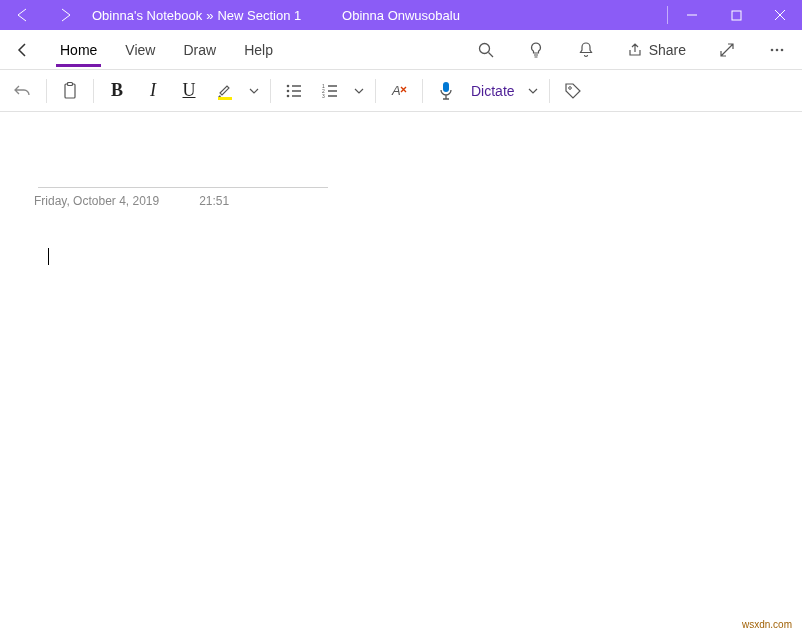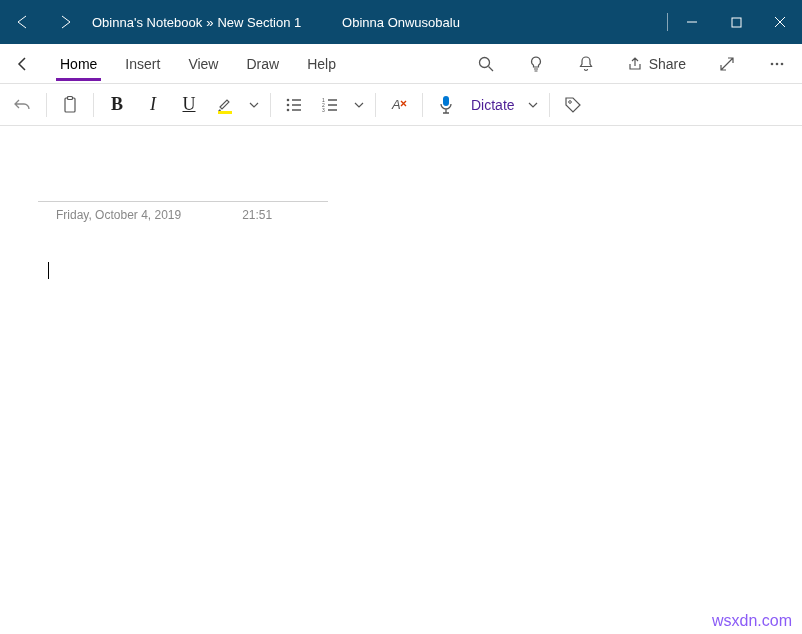--- a/index.html
+++ b/index.html
@@ -6,7 +6,7 @@
   body { width: 802px; height: 634px; background: #fff; position: relative; overflow: hidden; }
 
   
-  .titlebar { height: 44px; background: #0c4a6e; color: #fff; display: flex; align-items: center; font-size: 13px; }
+  .titlebar { height: 30px; background: #8b5cf6; color: #fff; display: flex; align-items: center; font-size: 13px; }
   .tb-nav { display: flex; }
   .tb-btn { width: 44px; height: 30px; display: flex; align-items: center; justify-content: center; }
   .tb-title { padding-left: 4px; white-space: nowrap; display:flex; align-items:center; gap:4px;}

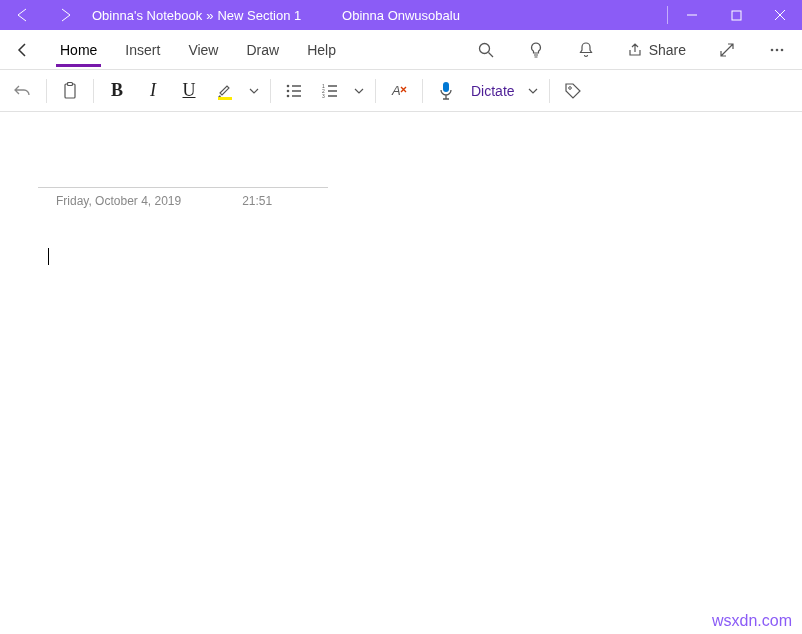--- a/index.html
+++ b/index.html
@@ -100,9 +100,6 @@
         <span>Home</span>
       </div>
     <div class="tab">
-        <span>Insert</span>
-      </div>
-    <div class="tab">
         <span>View</span>
       </div>
     <div class="tab">

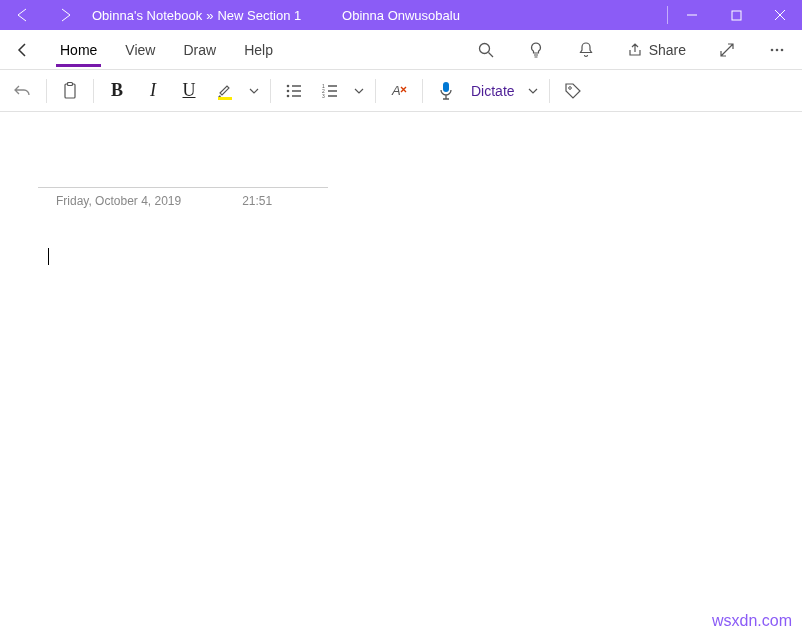--- a/index.html
+++ b/index.html
@@ -39,7 +39,7 @@
   
   .page { padding: 40px 28px; position: relative; }
   .page-header { border-bottom: 1px solid #d0d0d0; width: 290px; height: 36px; margin-left: 10px; }
-  .meta { display: flex; gap: 61px; font-size: 12px; color: #888; margin-top: 6px; margin-left: 28px; align-items: flex-end; }
+  .meta { display: flex; gap: 40px; font-size: 12px; color: #888; margin-top: 6px; margin-left: 6px; align-items: flex-end; }
   .cursor-area { margin-top: 40px; margin-left: 20px; }
   .cursor-line { display:inline-block; width:1px; height:17px; background:#000; }
 

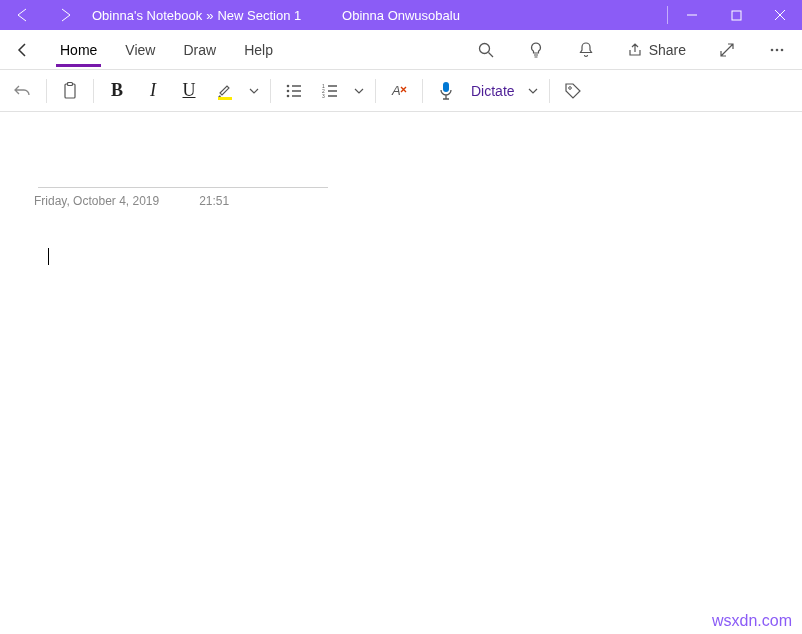--- a/index.html
+++ b/index.html
@@ -43,7 +43,7 @@
   .cursor-area { margin-top: 40px; margin-left: 20px; }
   .cursor-line { display:inline-block; width:1px; height:17px; background:#000; }
 
-  .watermark { position:absolute; bottom:4px; right:10px; font-size:16px; color:#8b5cf6; font-family: Arial; }
+  .watermark { position:absolute; bottom:4px; right:10px; font-size:10px; color:#a16207; font-family: Arial; }
   
   svg { display:block; }
 </style>

